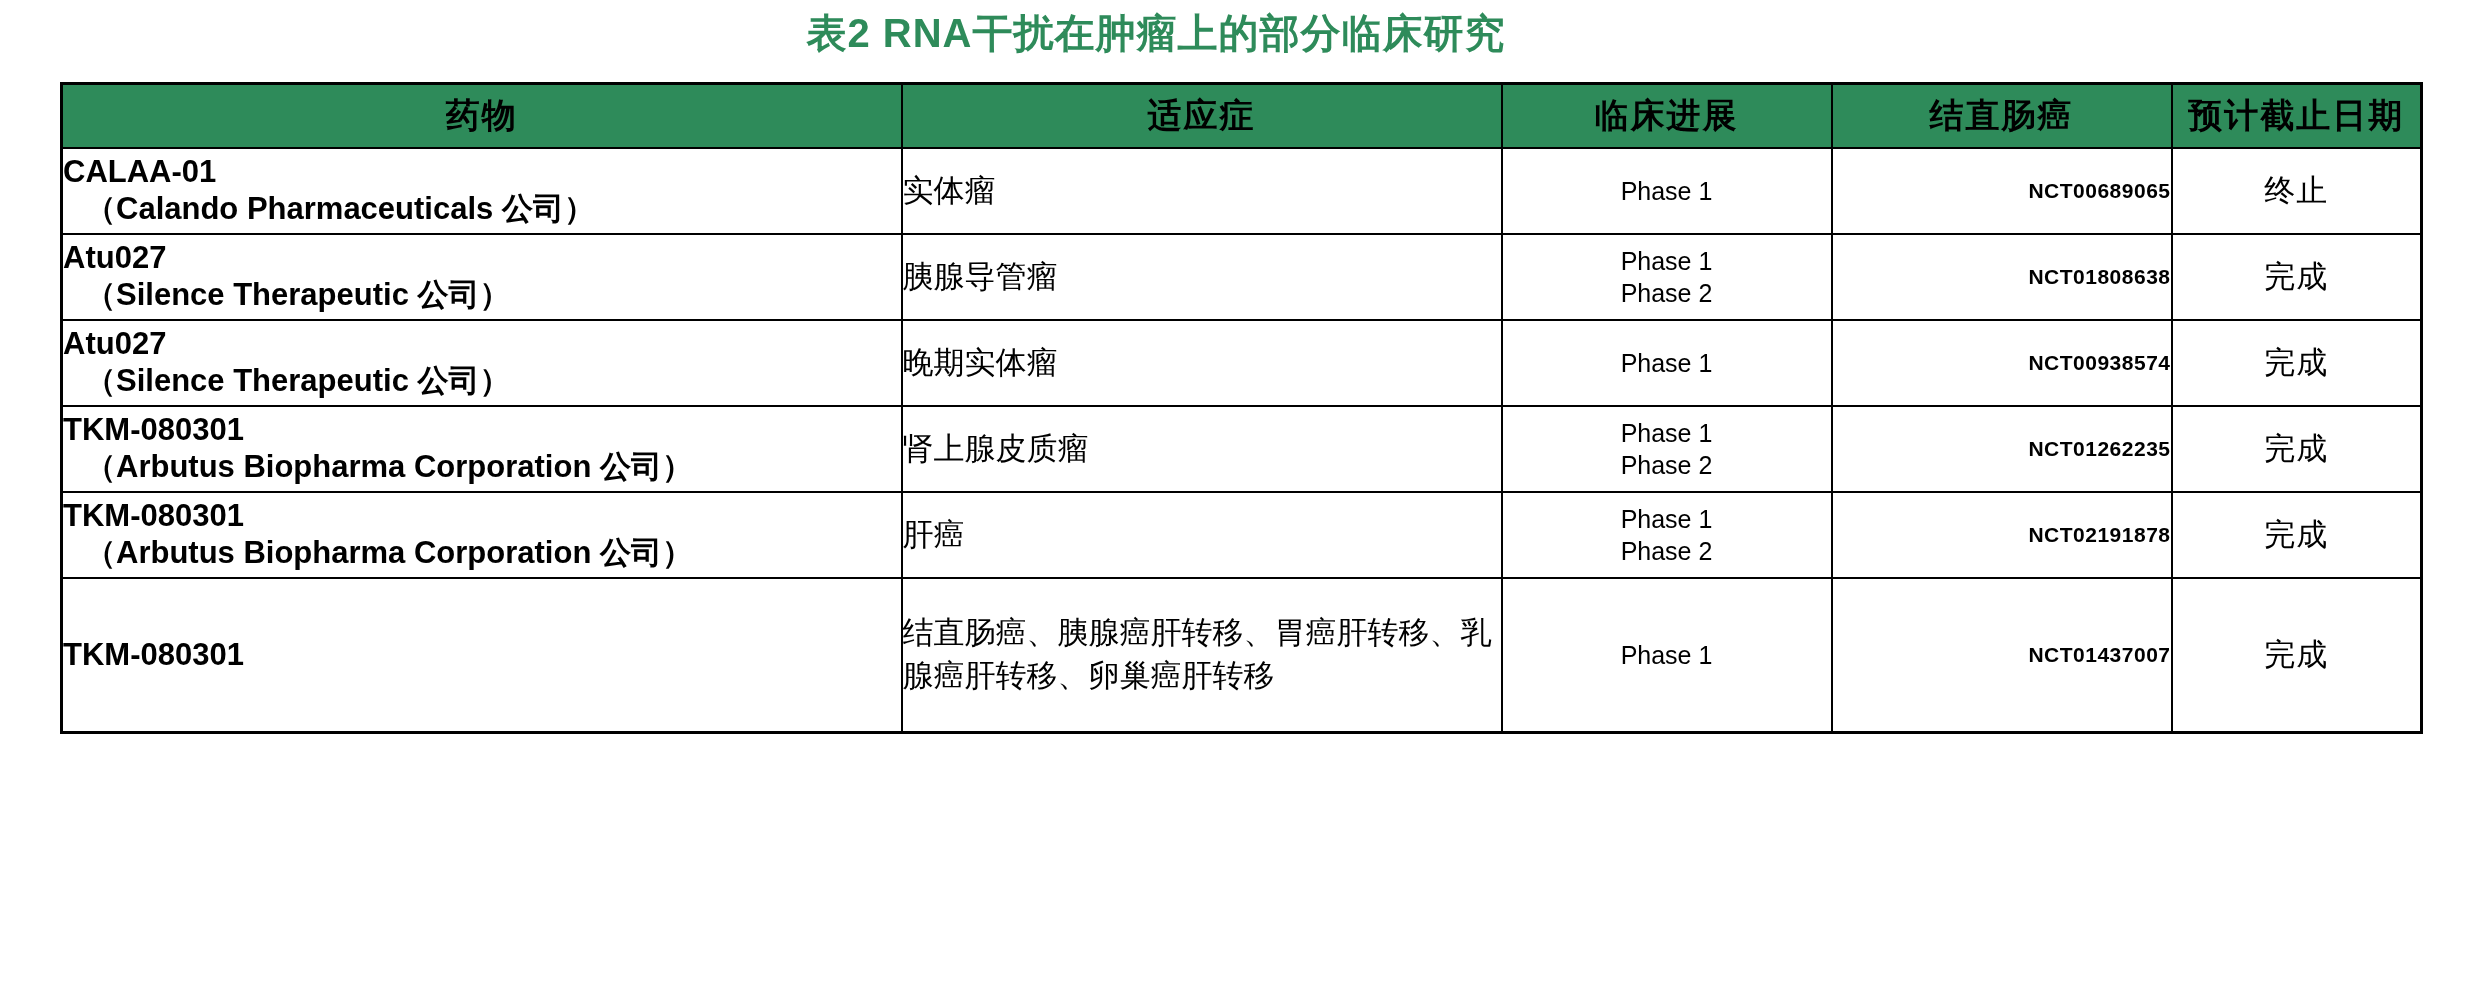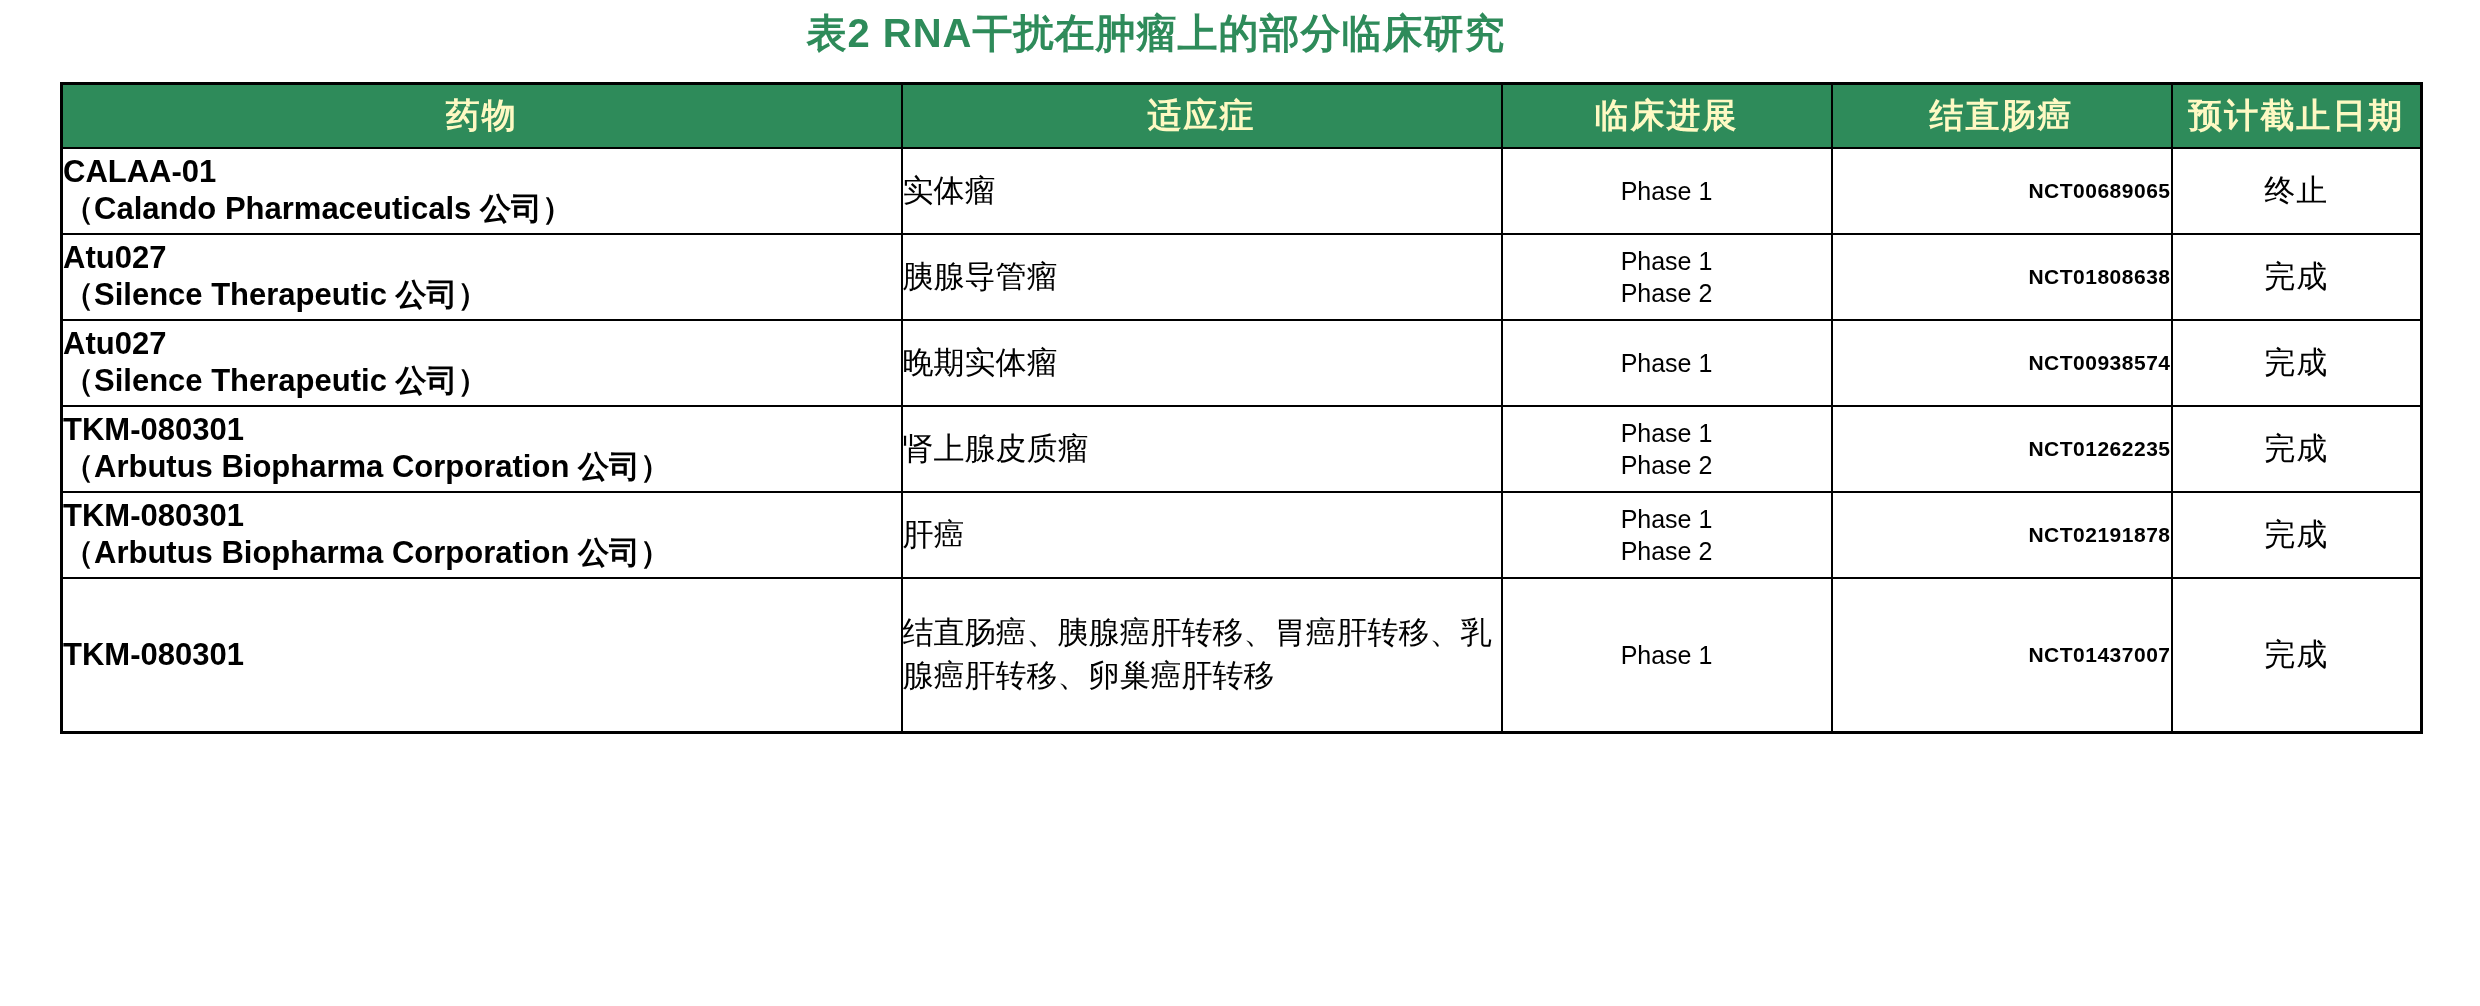--- a/index.html
+++ b/index.html
@@ -54,7 +54,7 @@
   }
   thead th {
     background: #2E8B5A;
-    color: #fef9c3;
+    color: #000000;
     font-size: 34px;
     font-weight: bold;
     text-align: center;

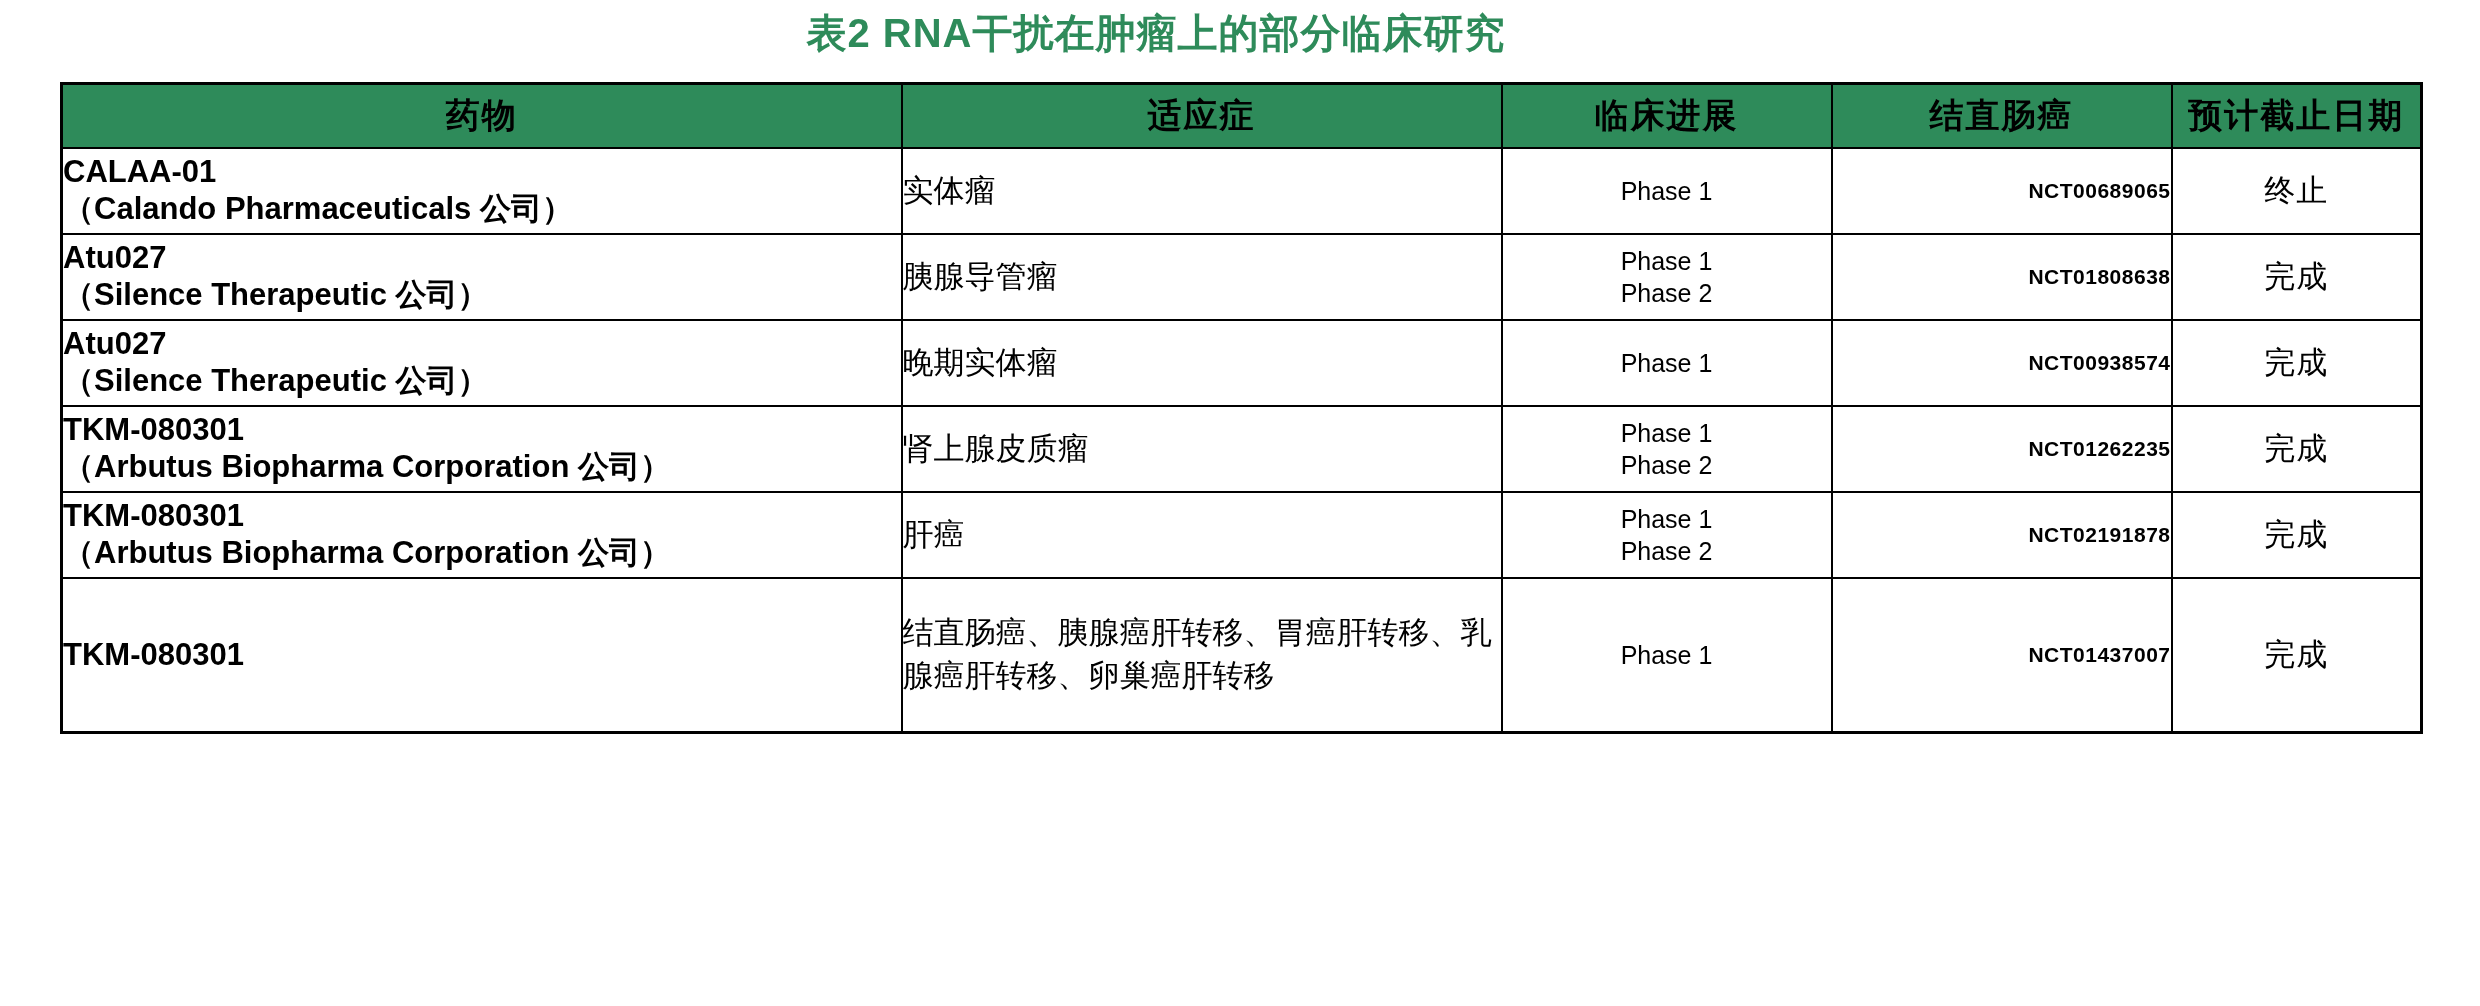--- a/index.html
+++ b/index.html
@@ -79,7 +79,7 @@
     vertical-align: middle;
   }
   td.drug .drug-name   { display: block; }
-  td.drug .drug-company{ display: block; }
+  td.drug .drug-company{ display: block; padding-left: 22px; }
 
   td.indication {
     padding: 8px 8px 8px 12px;

